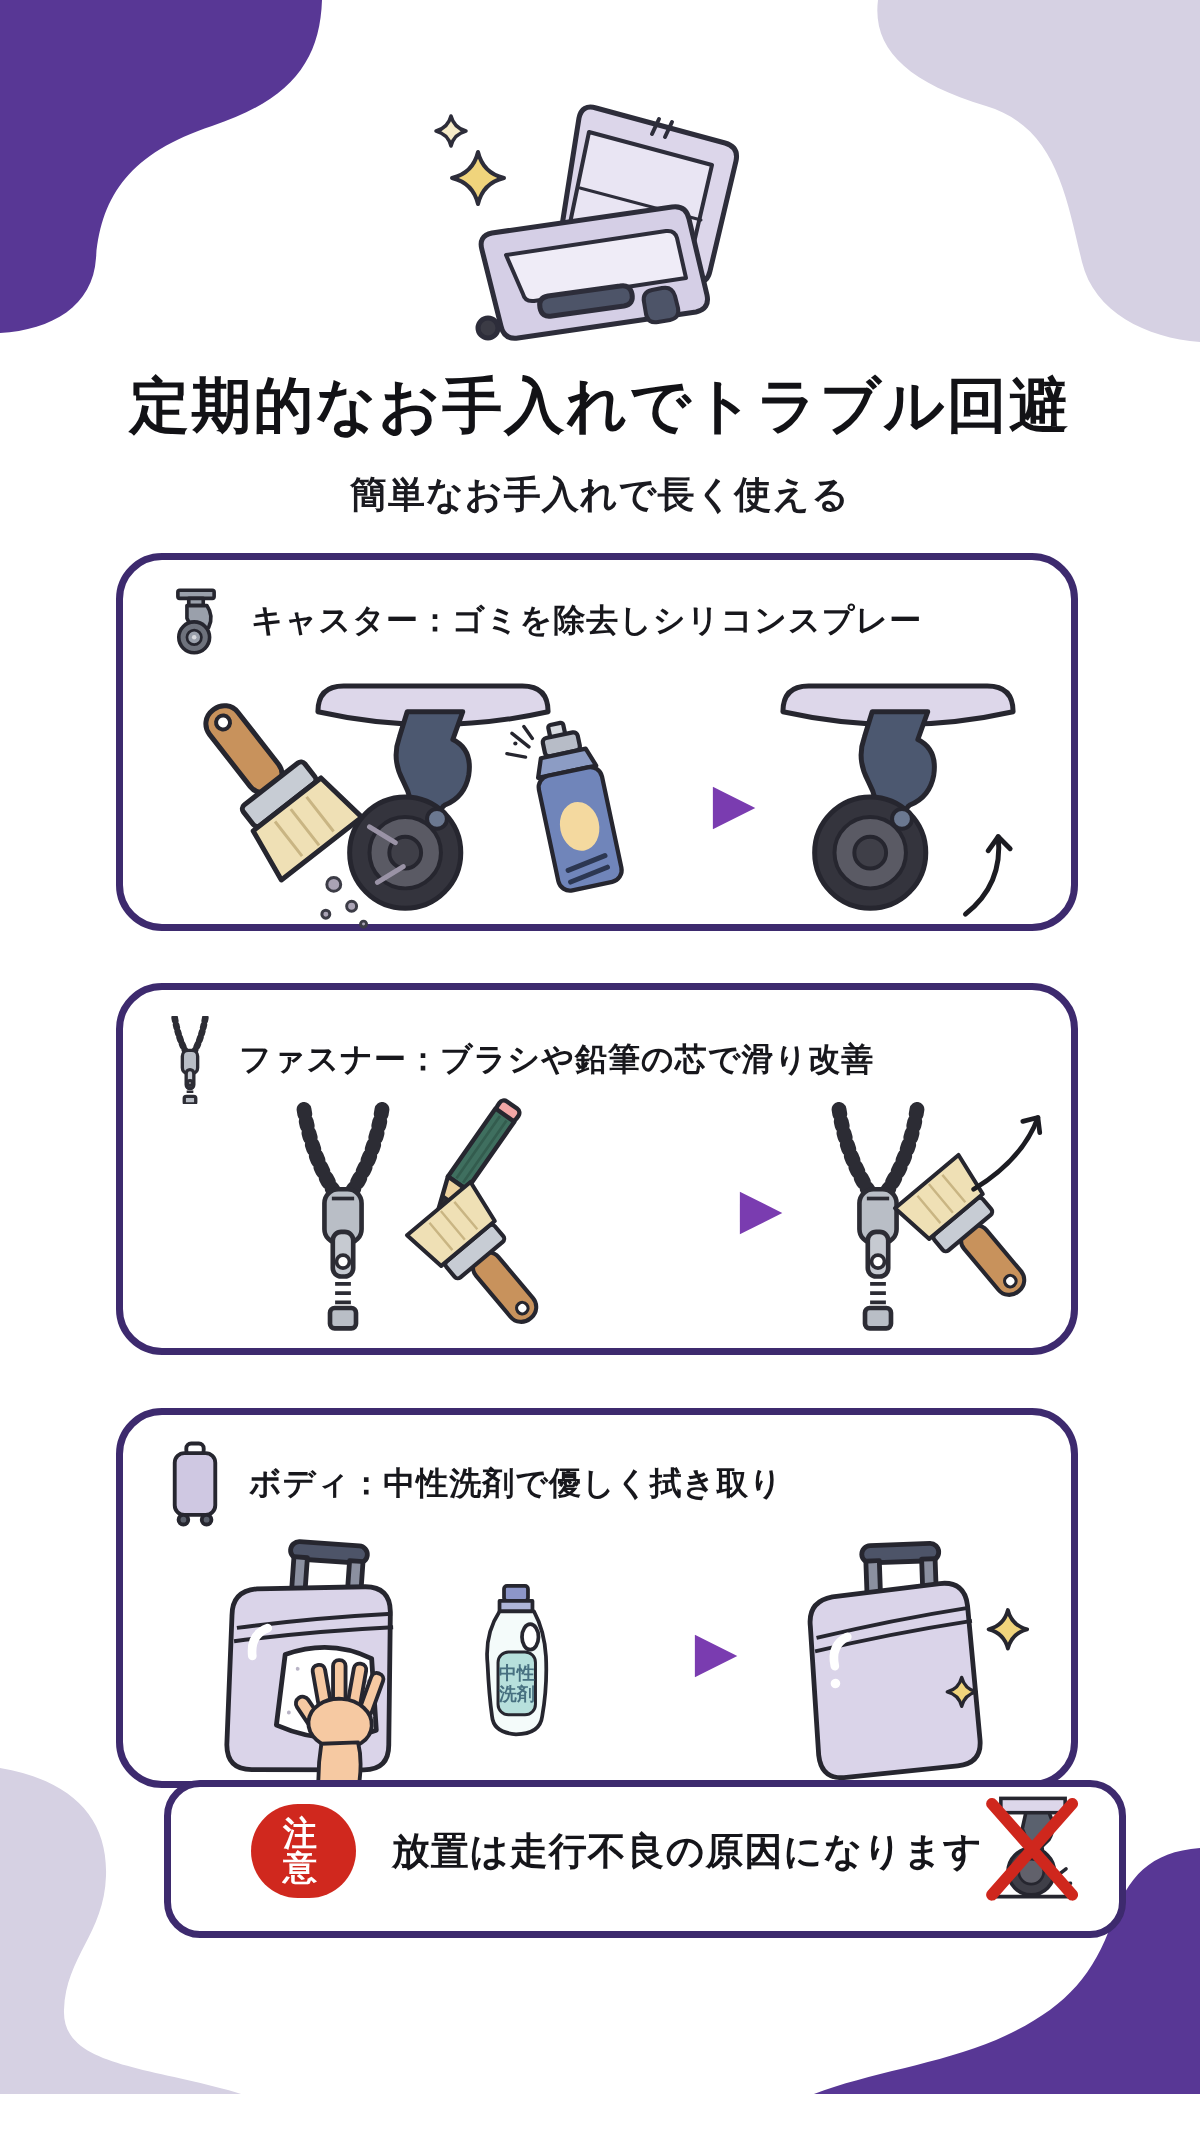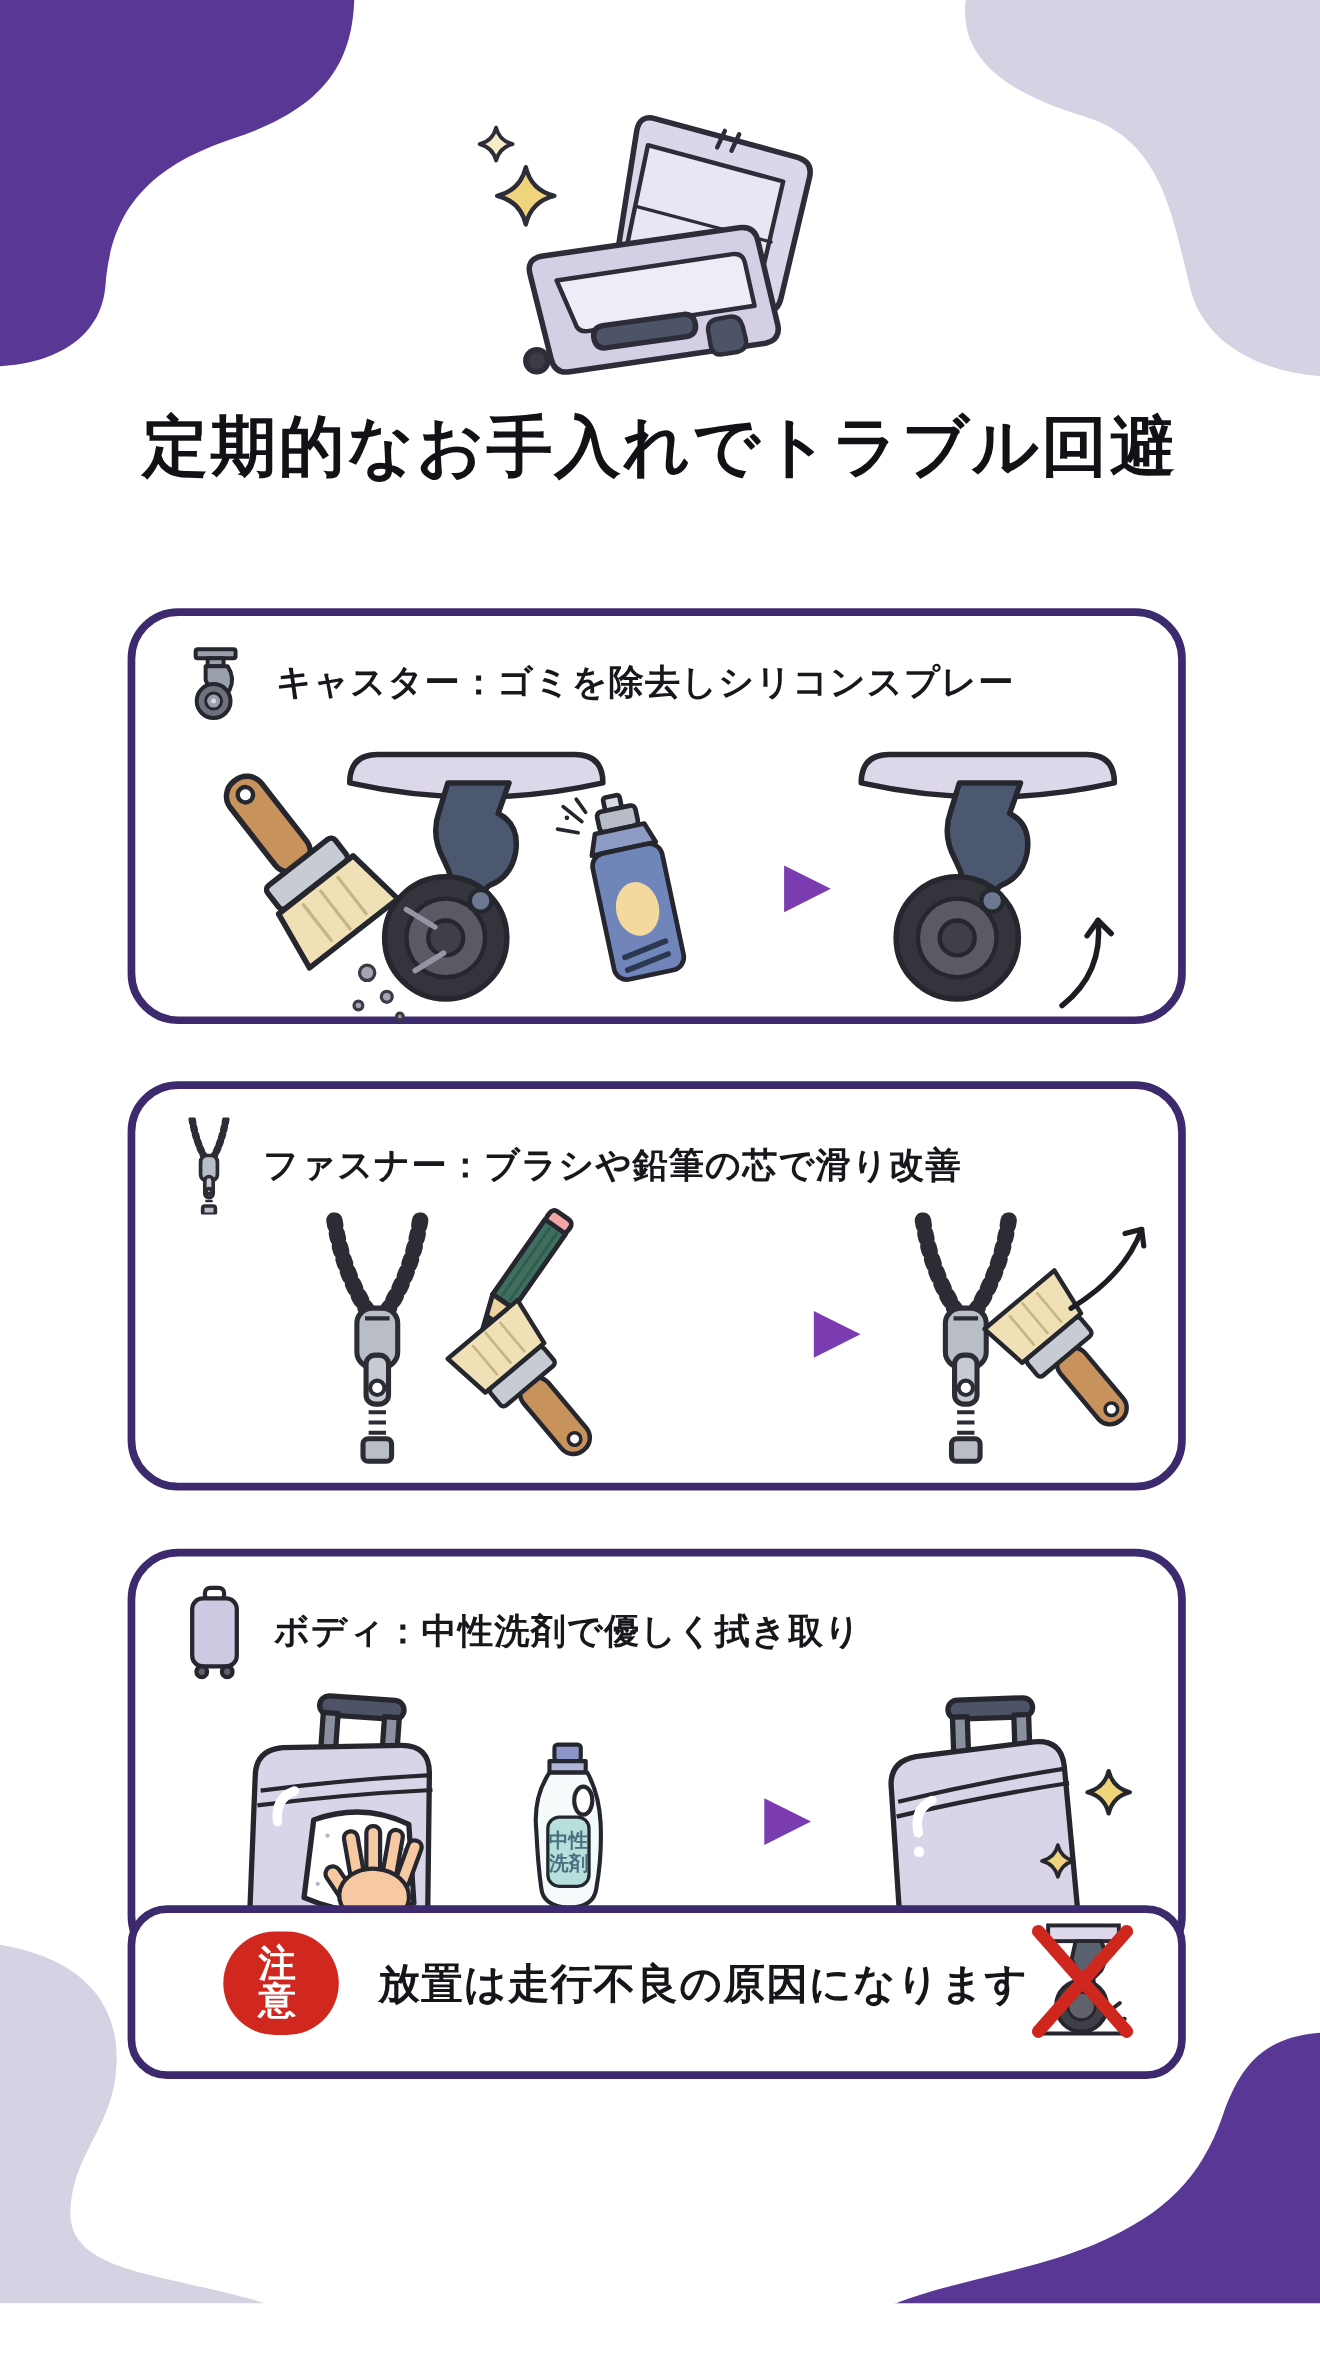--- a/index.html
+++ b/index.html
@@ -67,6 +67,7 @@
   </div>
 
   <h1 class="title">定期的なお手入れでトラブル回避</h1>
+  <h2 class="subtitle">簡単なお手入れで長く使える</h2>
 
   <section class="card" id="card-caster">
     <div class="card-head">

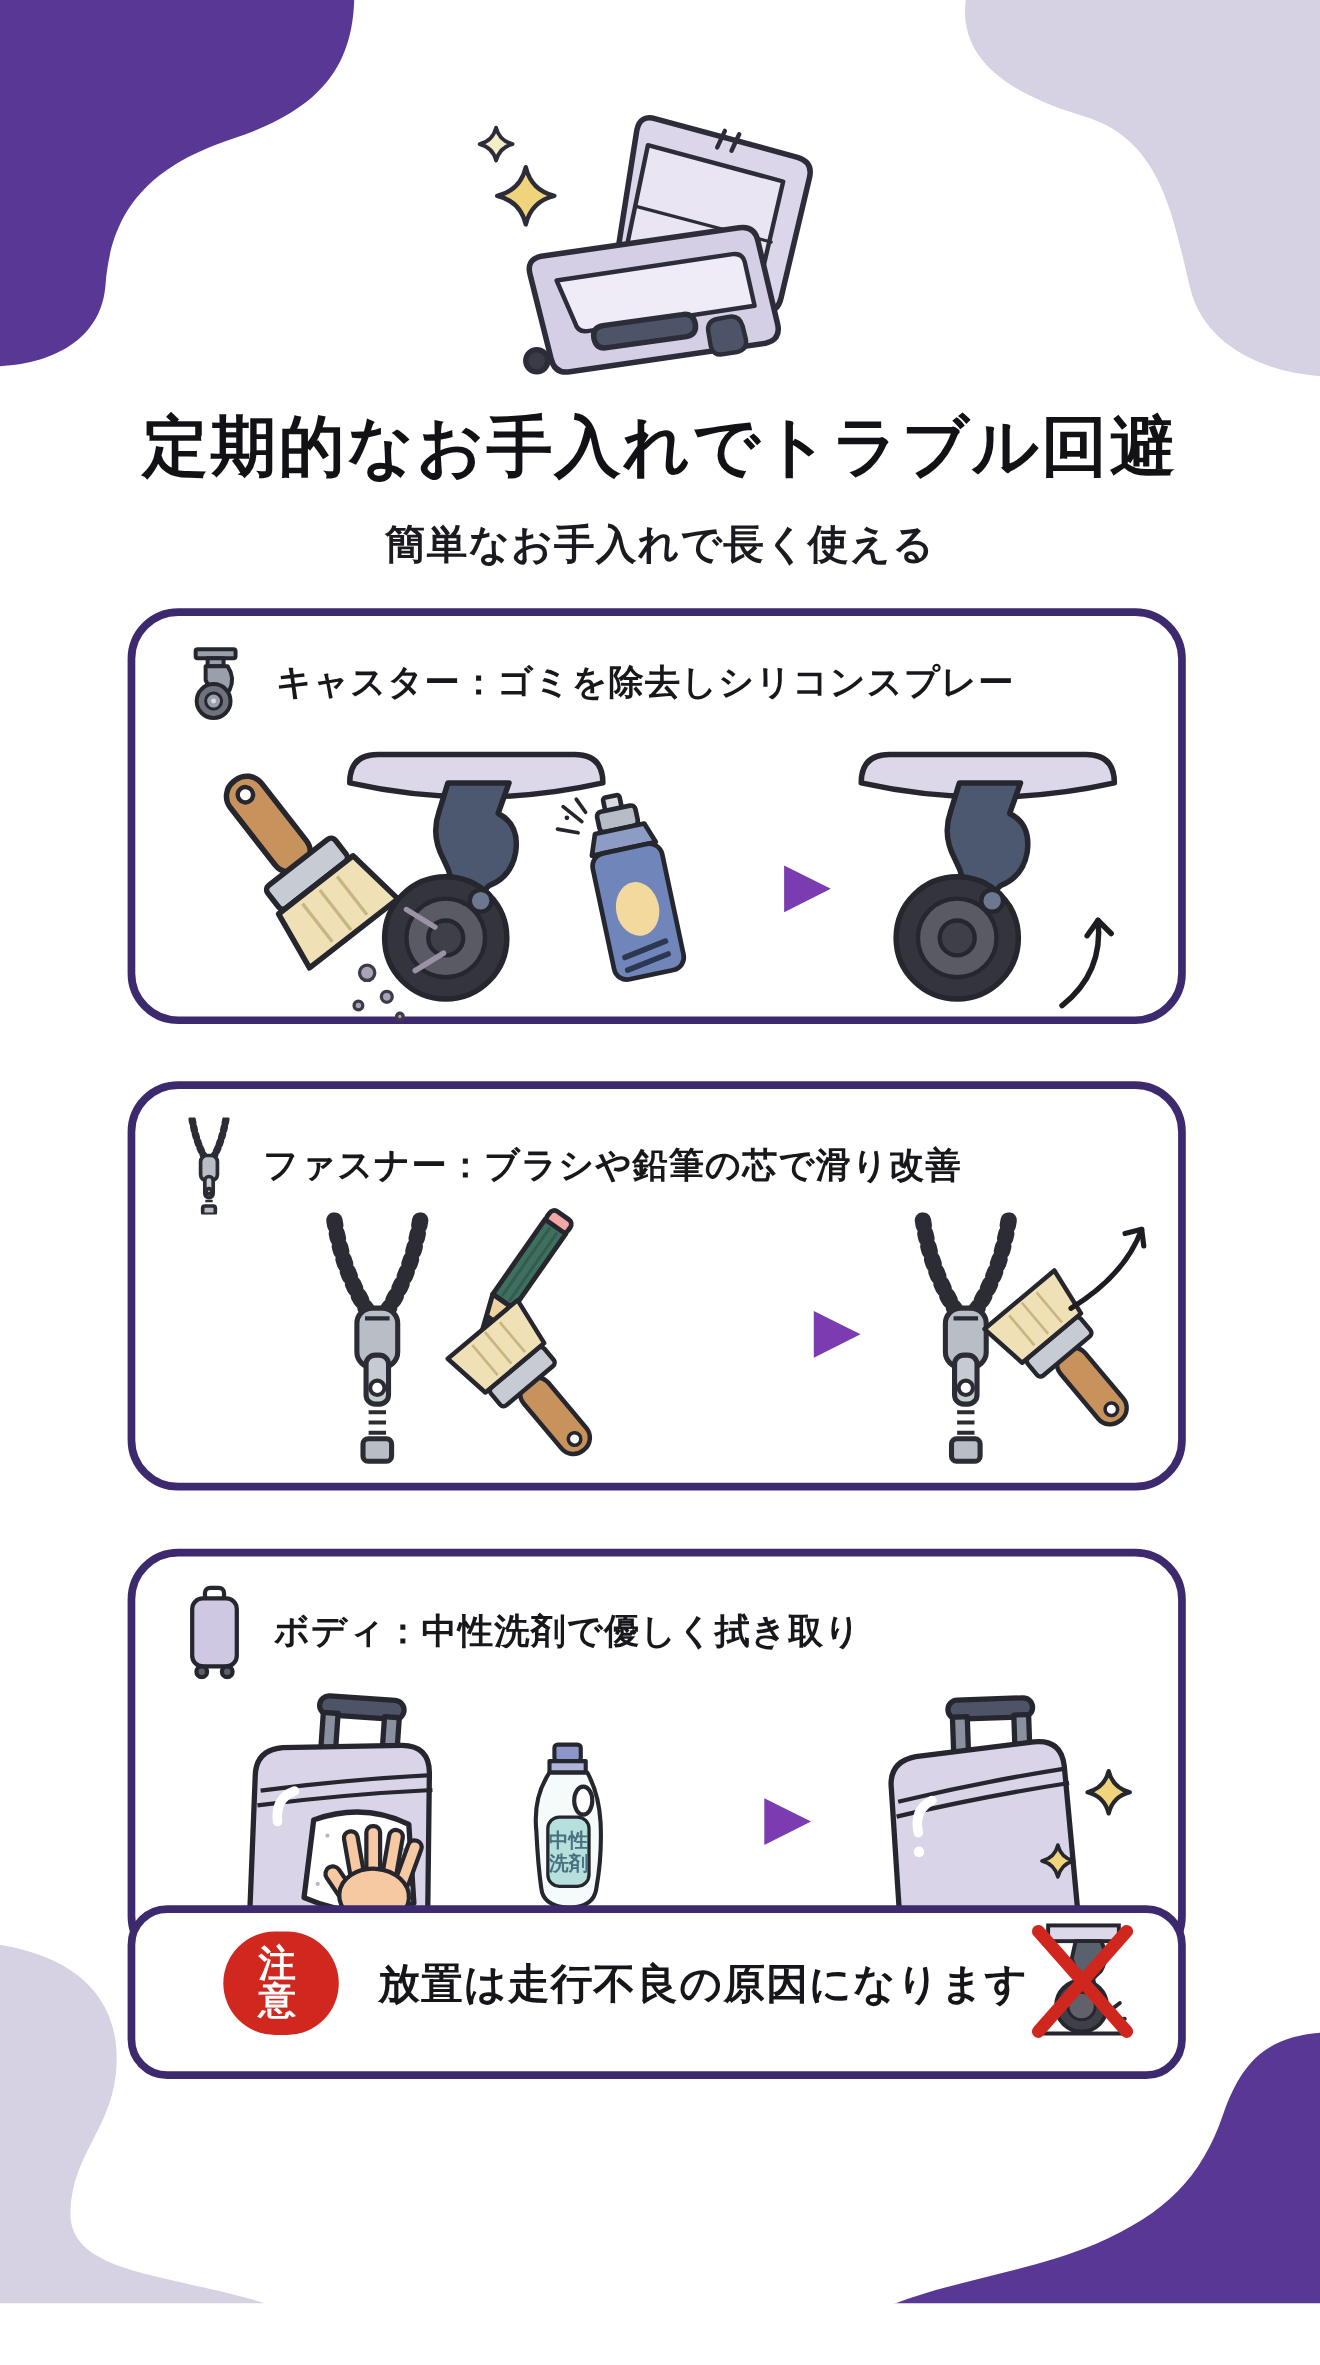--- a/index.html
+++ b/index.html
@@ -19,8 +19,8 @@
   .card-head{position:absolute;top:26px;left:44px;display:flex;align-items:center;gap:26px;}
   .card-title{font-size:32px;font-weight:800;letter-spacing:1px;color:#17171c;white-space:nowrap;}
   .art{position:absolute;}
-  .note{top:1732px;height:158px;border-radius:36px;display:flex;align-items:center;
-        padding:0 36px 16px 80px;}
+  .note{top:1780px;height:158px;border-radius:36px;display:flex;align-items:center;
+        padding:0 36px 16px 80px;margin-left:48px;}
   .badge{background:#d0281e;color:#ffffff;font-size:34px;font-weight:800;letter-spacing:6px;
          padding:12px 28px 14px 32px;border-radius:999px;line-height:1;}
   .note-text{font-size:38px;font-weight:800;letter-spacing:1px;margin-left:36px;white-space:nowrap;}

